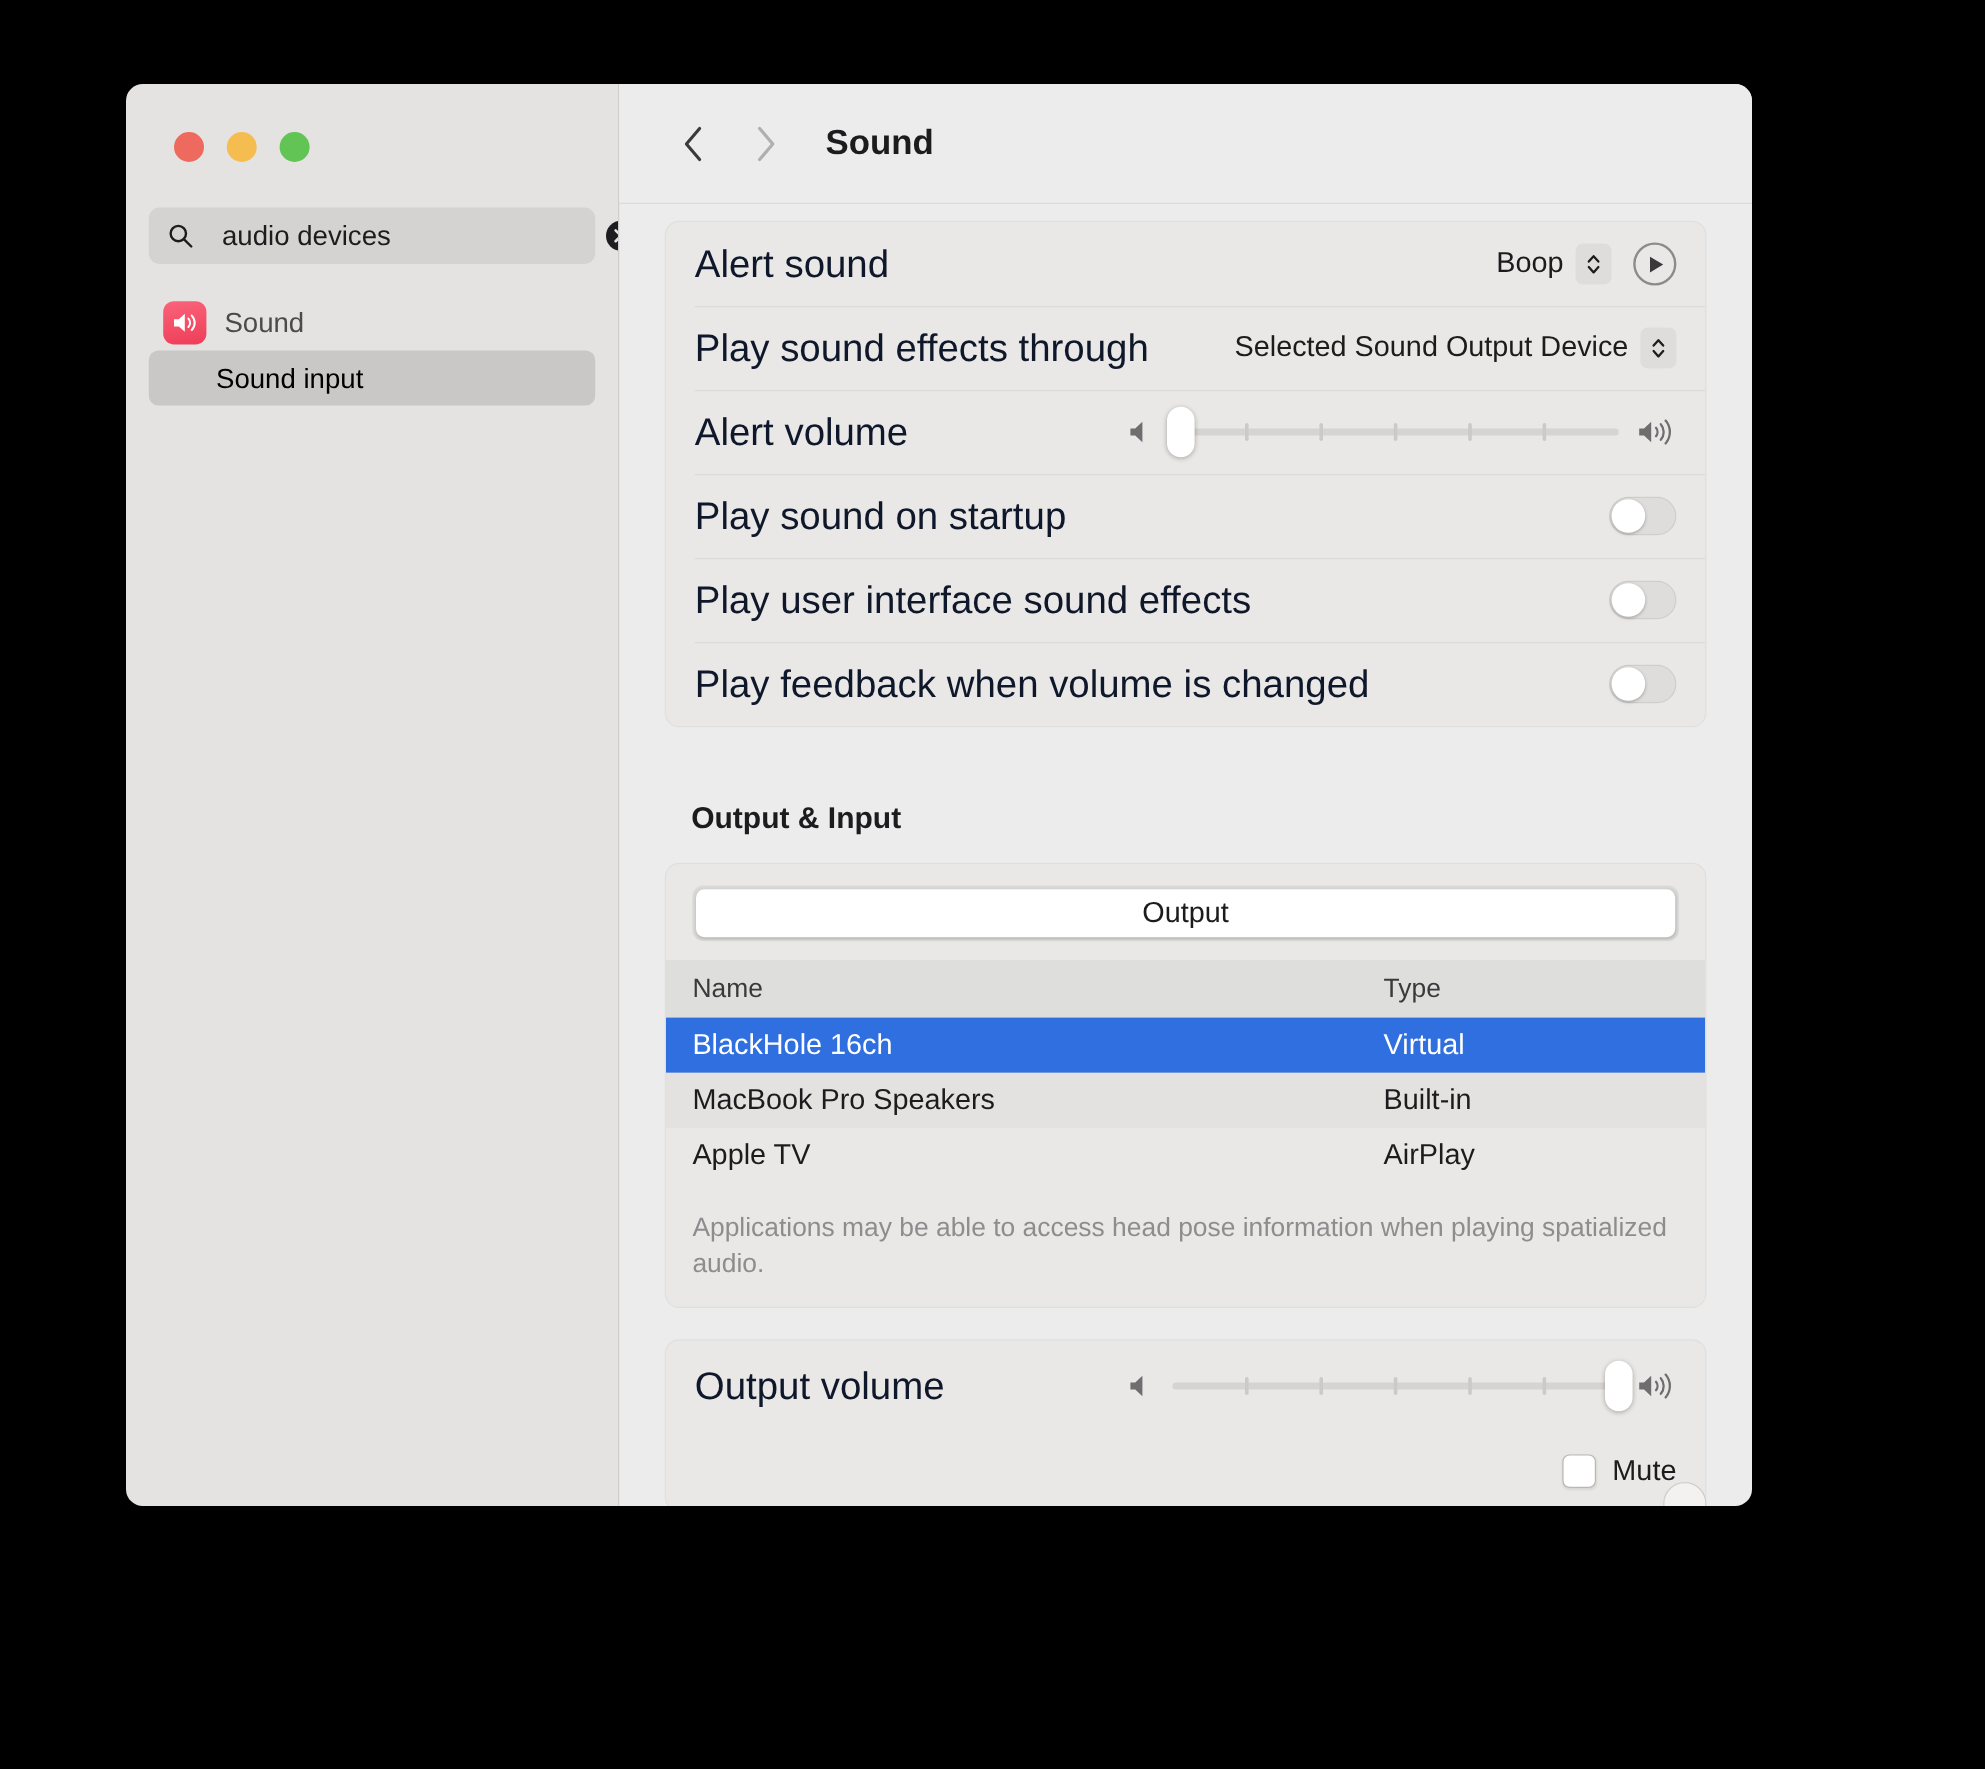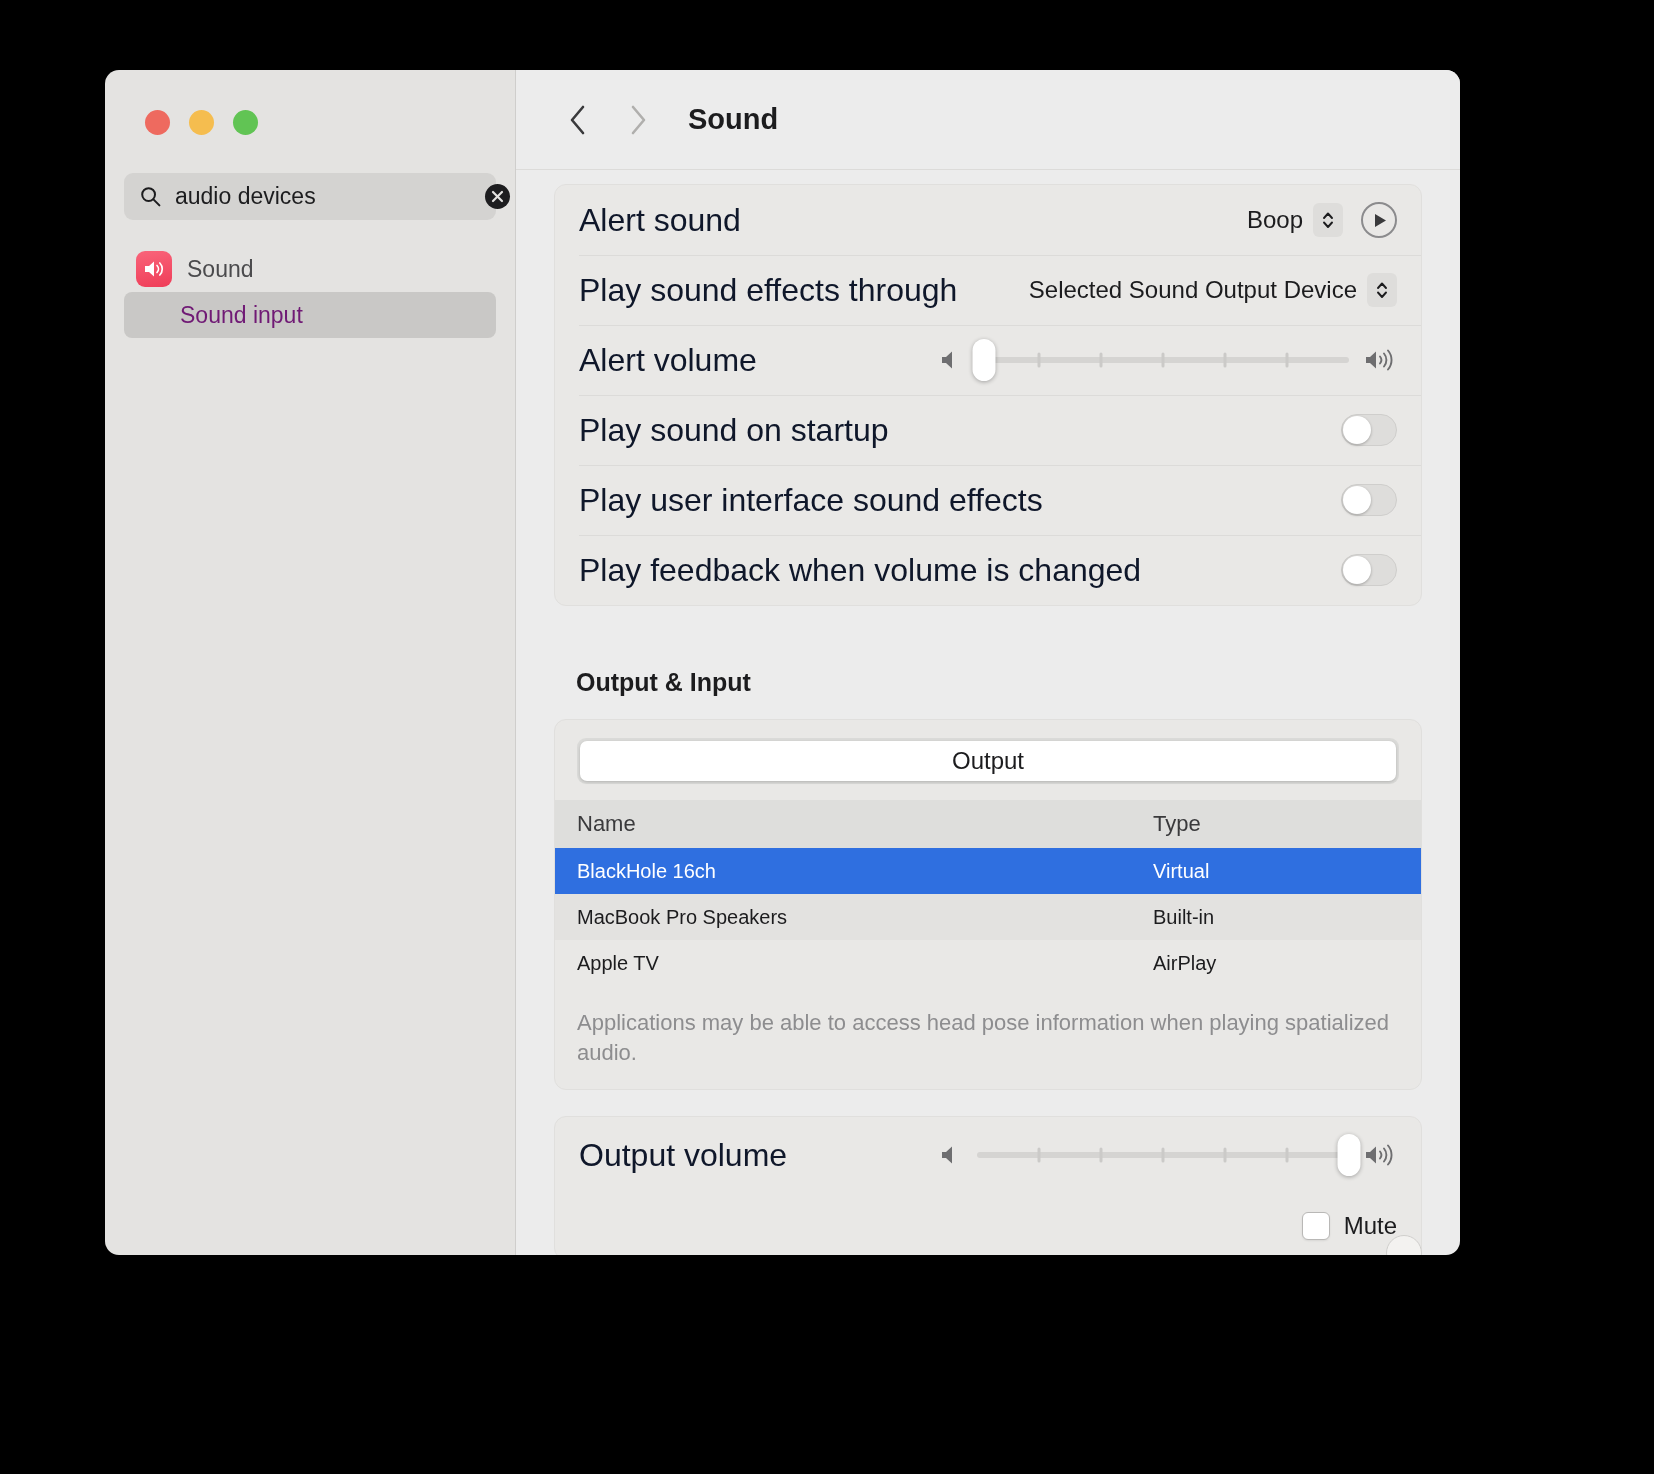--- a/index.html
+++ b/index.html
@@ -44,7 +44,7 @@
     border-radius: 9px;
     display: flex; align-items: center;
     padding: 0 16px;
-    gap: 14px;
+    gap: 24px;
   }
   .search-icon { width: 21px; height: 21px; flex: none; display:block; }
   .search-input {

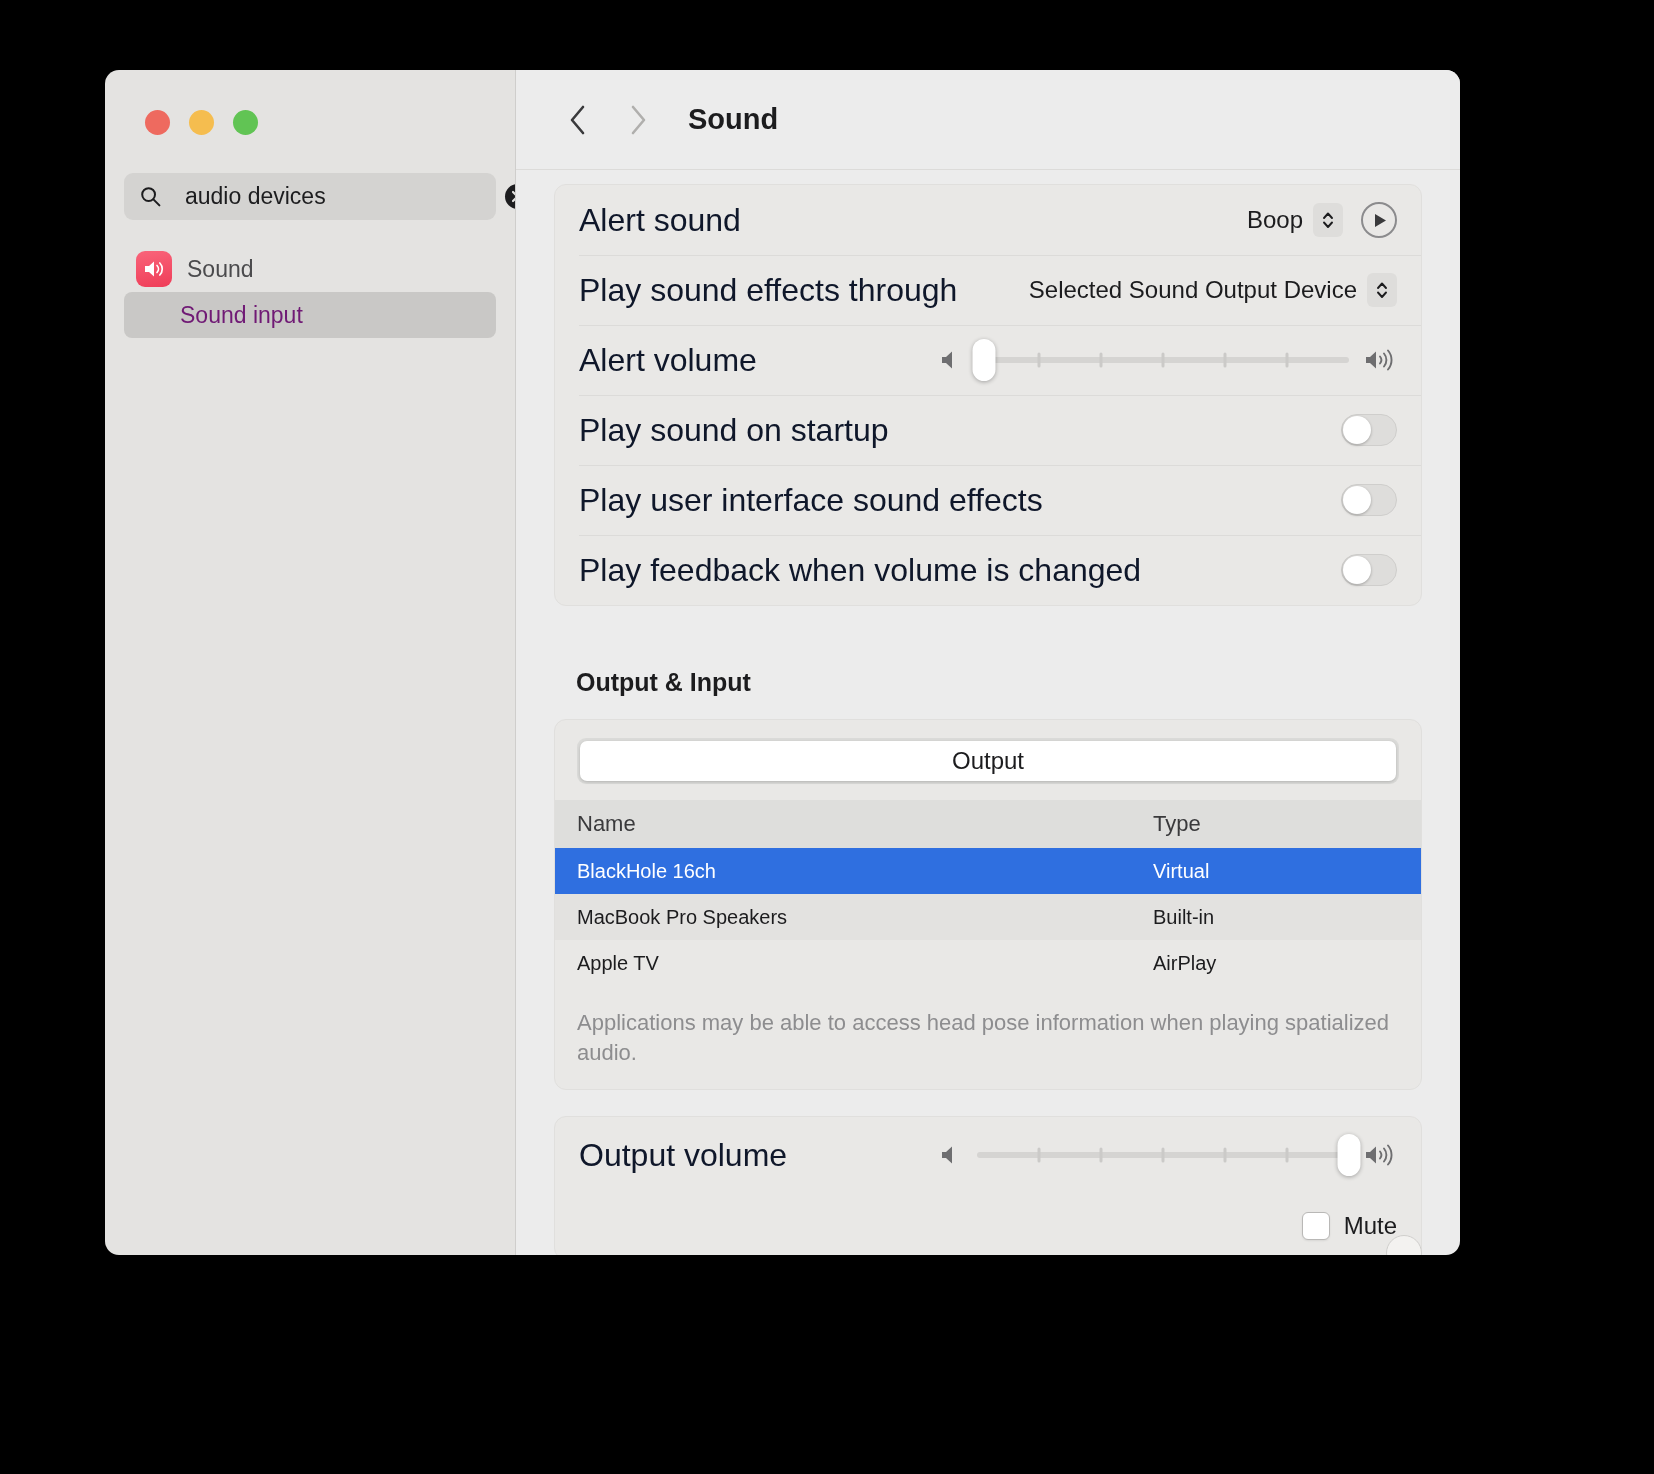--- a/index.html
+++ b/index.html
@@ -77,7 +77,7 @@
   }
   .app-icon svg { width: 24px; height: 24px; display: block; }
   .result-label { font-size: 23px; color: #4b4b4d; }
-  .result-row.selected .result-label { color: #701a75; }
+  .result-row.selected .result-label { color: #000000; }
 
   
   .detail {

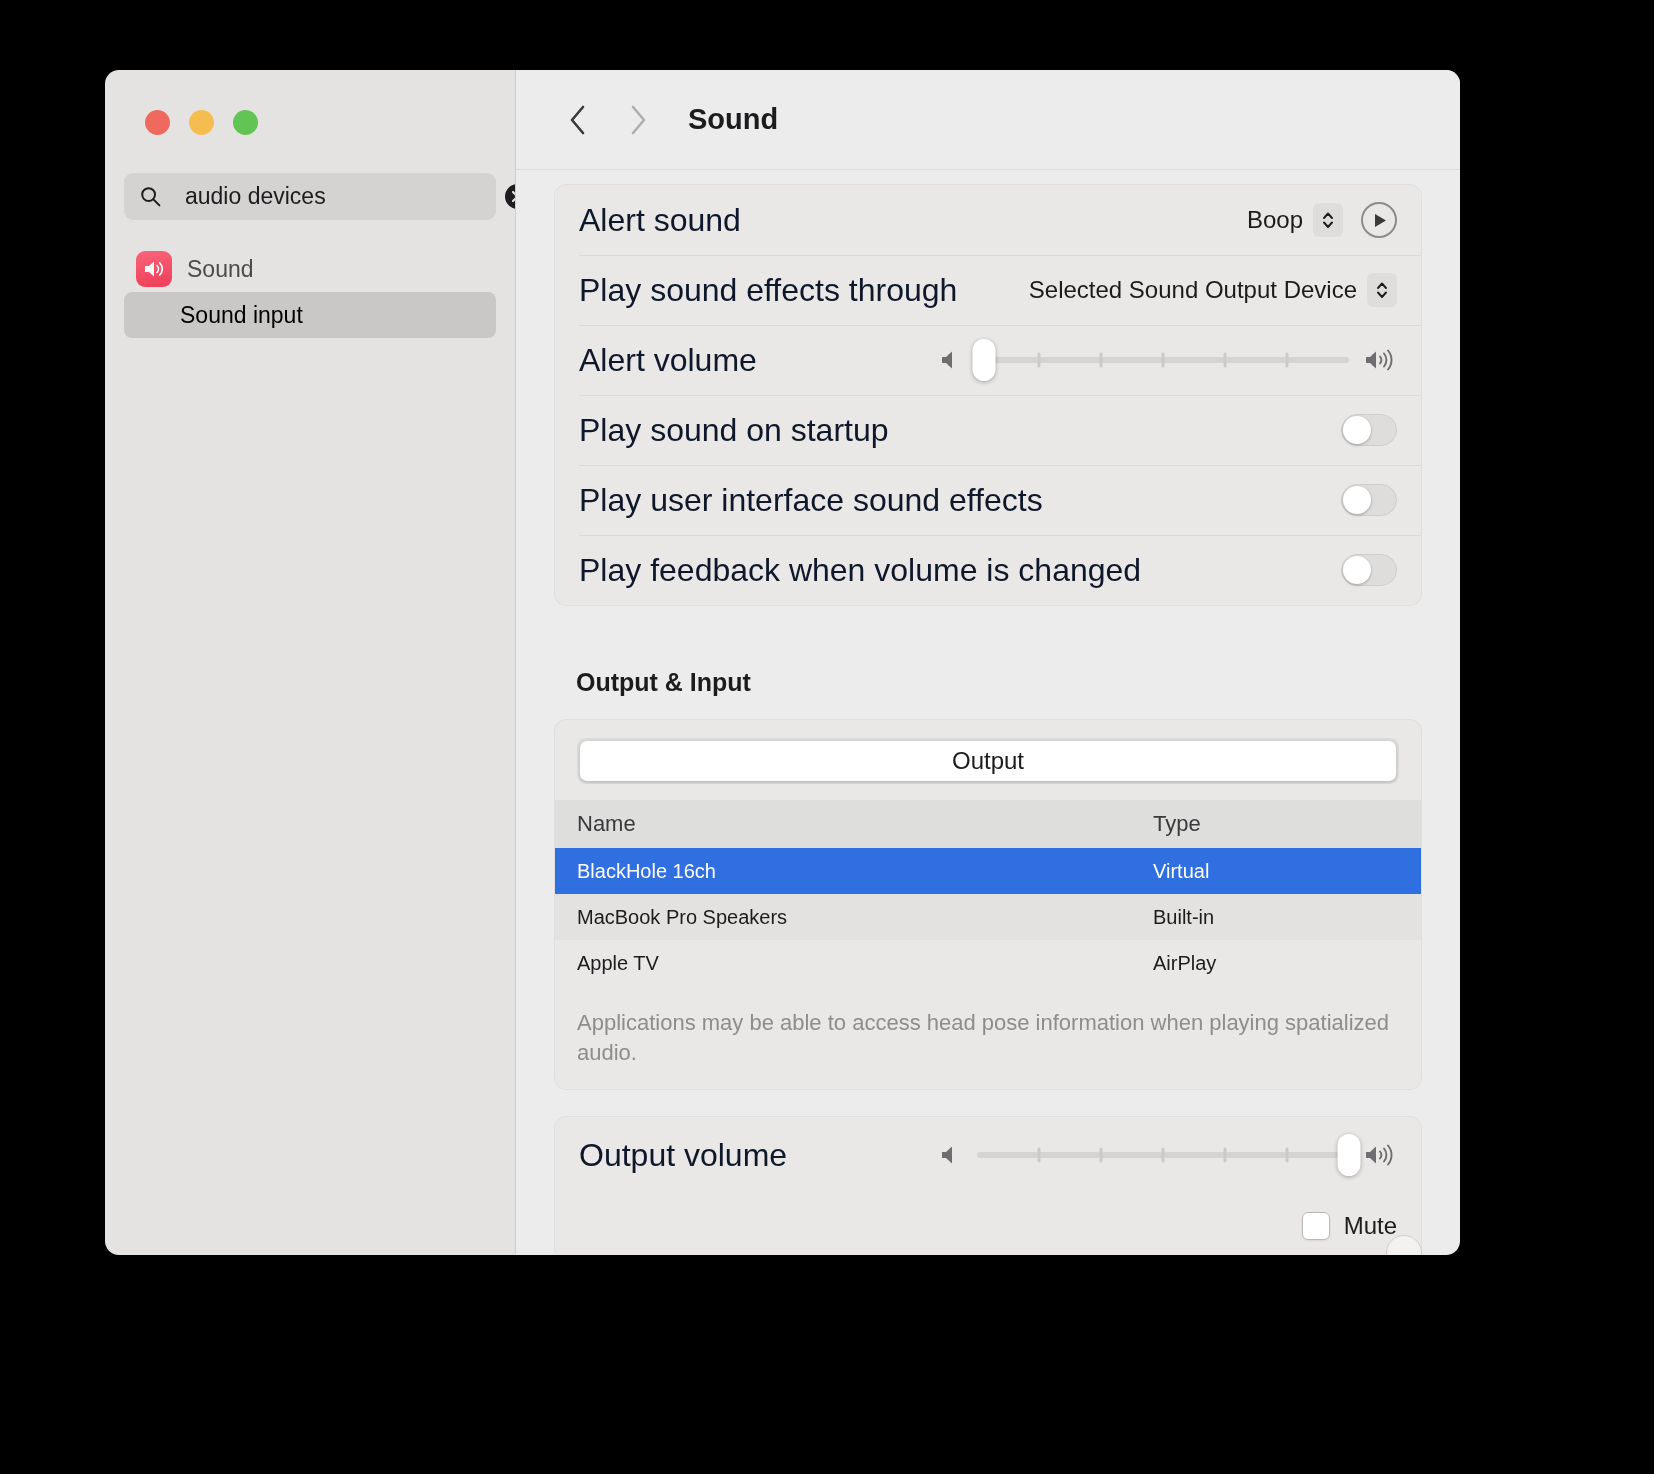--- a/index.html
+++ b/index.html
@@ -247,7 +247,7 @@
     display: flex; align-items: center;
     height: 46px;
     padding: 0 0 0 22px;
-    font-size: 20px; color: #1c1c1e;
+    font-size: 24px; color: #1c1c1e;
   }
   .trow.alt { background: #e3e2e0; }
   .trow.sel { background: #2f6fe0; color: #fff; }

